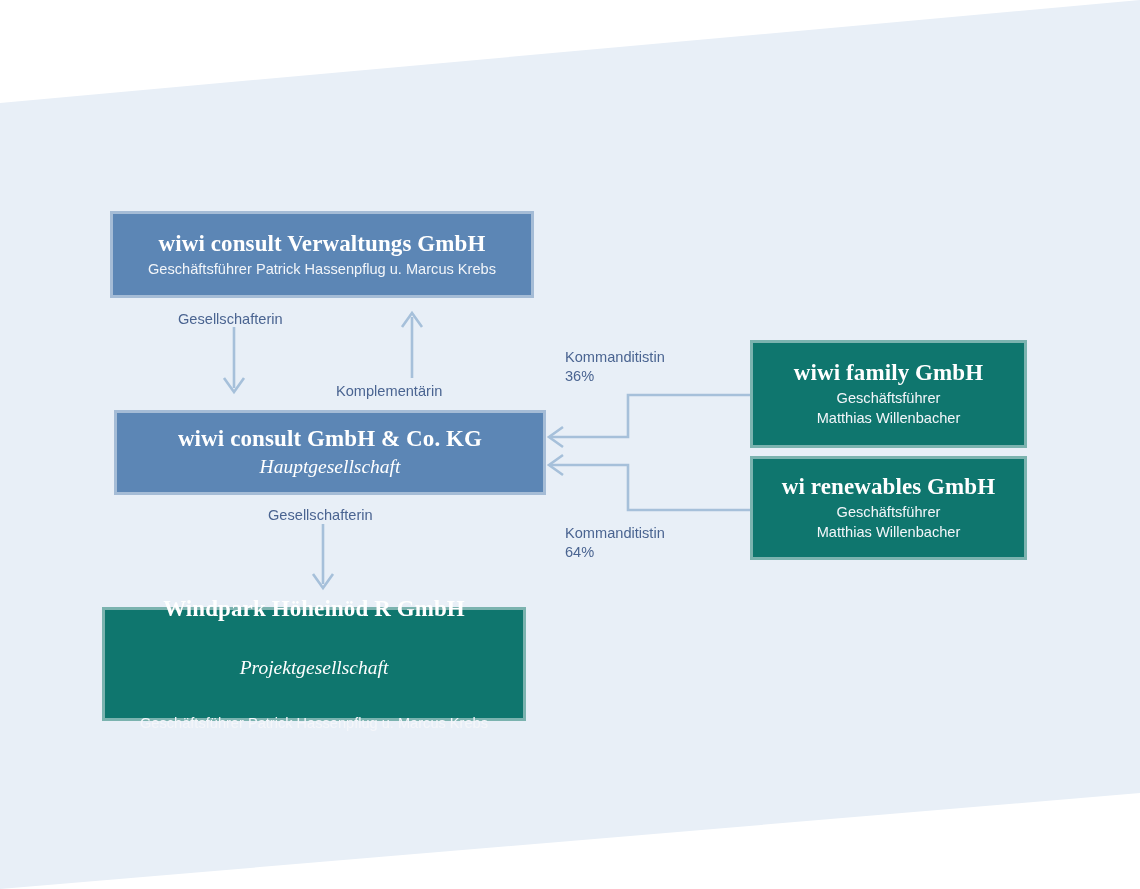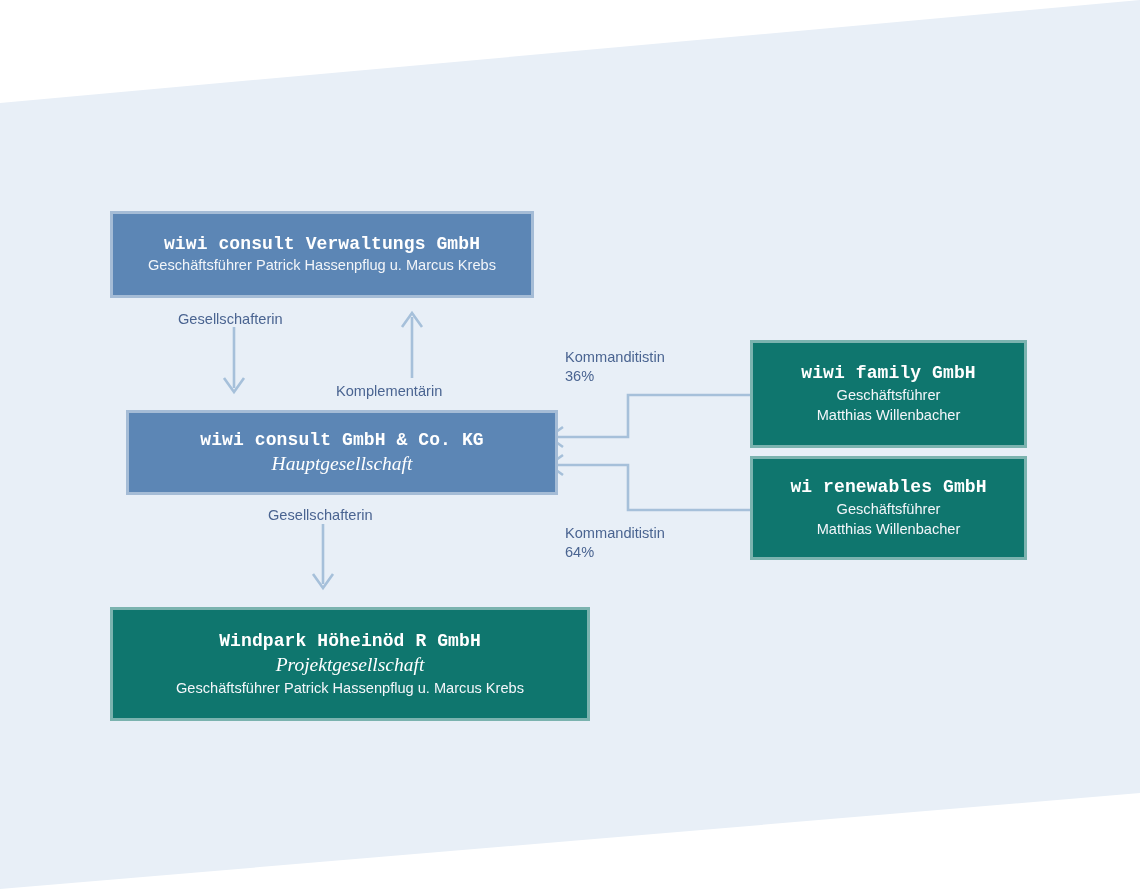--- a/index.html
+++ b/index.html
@@ -43,9 +43,9 @@
   .box.grey { background: #0f766e; }
 
   .box-title {
-    font-family: Liberation Mono, monospace;
+    font-family: Liberation Serif, serif;
     font-weight: bold;
-    font-size: 18px;
+    font-size: 23px;
     color: #ffffff;
     line-height: 1.25;
     letter-spacing: 0.1px;

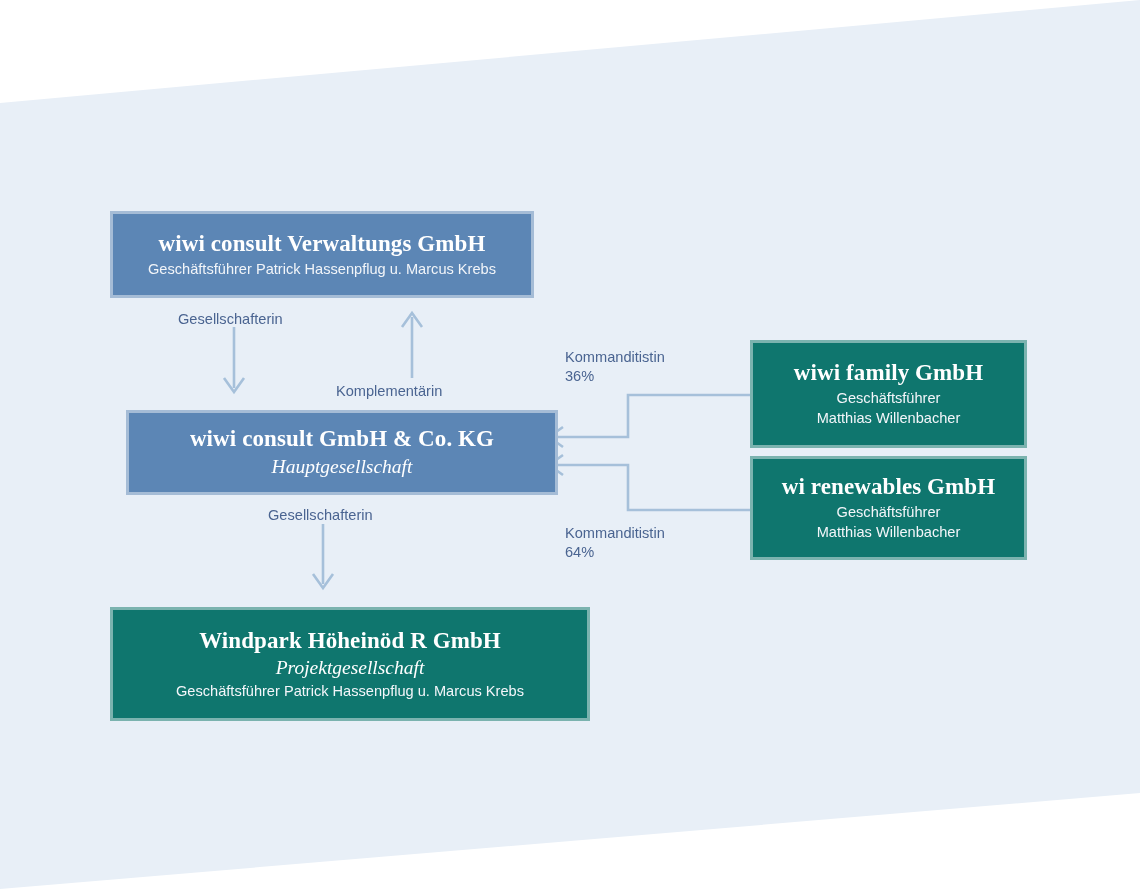--- a/index.html
+++ b/index.html
@@ -126,7 +126,7 @@
     <div class="box-sub">Geschäftsführer Patrick Hassenpflug u. Marcus Krebs</div>
   </div>
 
-  <div class="box blue" style="left:126px; top:410px; width:432px; height:85px;">
+  <div class="box blue" style="left:114px; top:410px; width:432px; height:85px;">
     <div class="box-title">wiwi consult GmbH &amp; Co. KG</div>
     <div class="box-subtitle-italic">Hauptgesellschaft</div>
   </div>

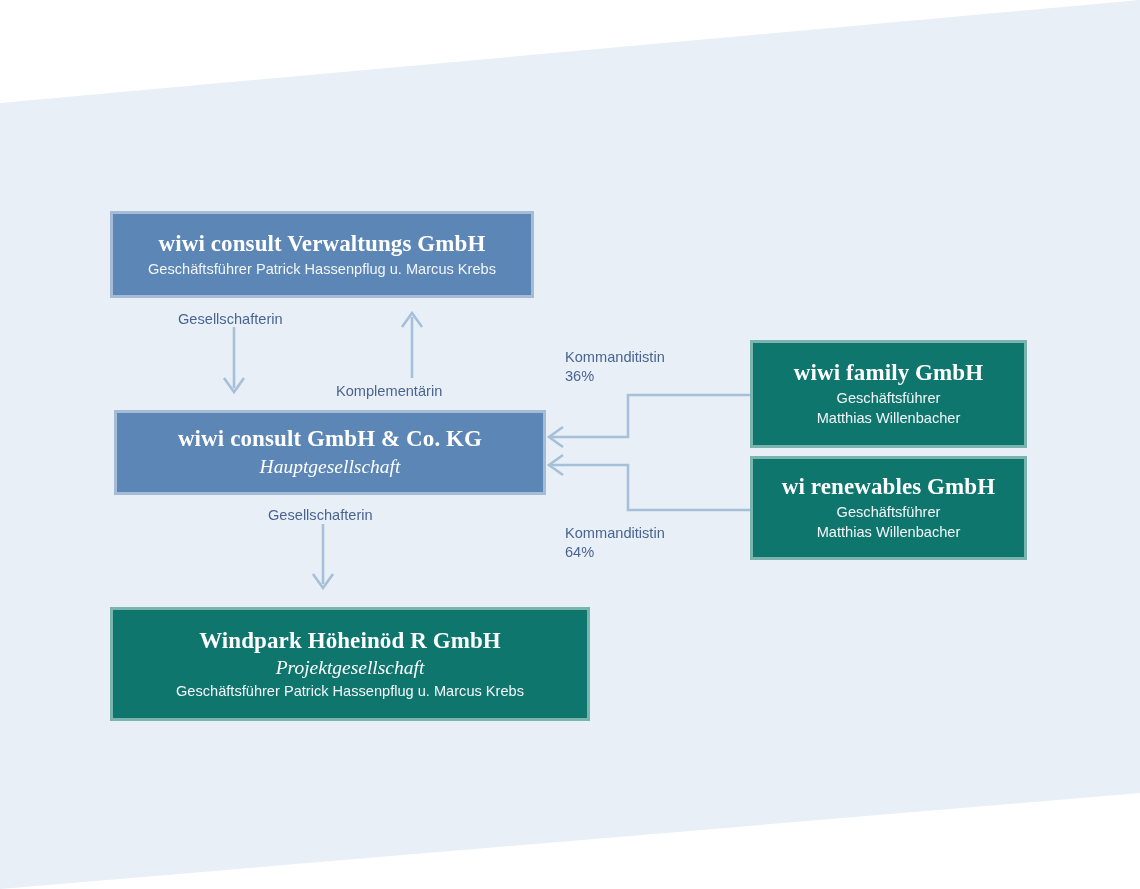--- a/index.html
+++ b/index.html
@@ -131,7 +131,7 @@
     <div class="box-subtitle-italic">Hauptgesellschaft</div>
   </div>
 
-  <div class="box grey" style="left:110px; top:607px; width:480px; height:114px;">
+  <div class="box grey" style="left:102px; top:607px; width:424px; height:114px;gap:32px;">
     <div class="box-title">Windpark Höheinöd R GmbH</div>
     <div class="box-subtitle-italic">Projektgesellschaft</div>
     <div class="box-sub">Geschäftsführer Patrick Hassenpflug u. Marcus Krebs</div>

